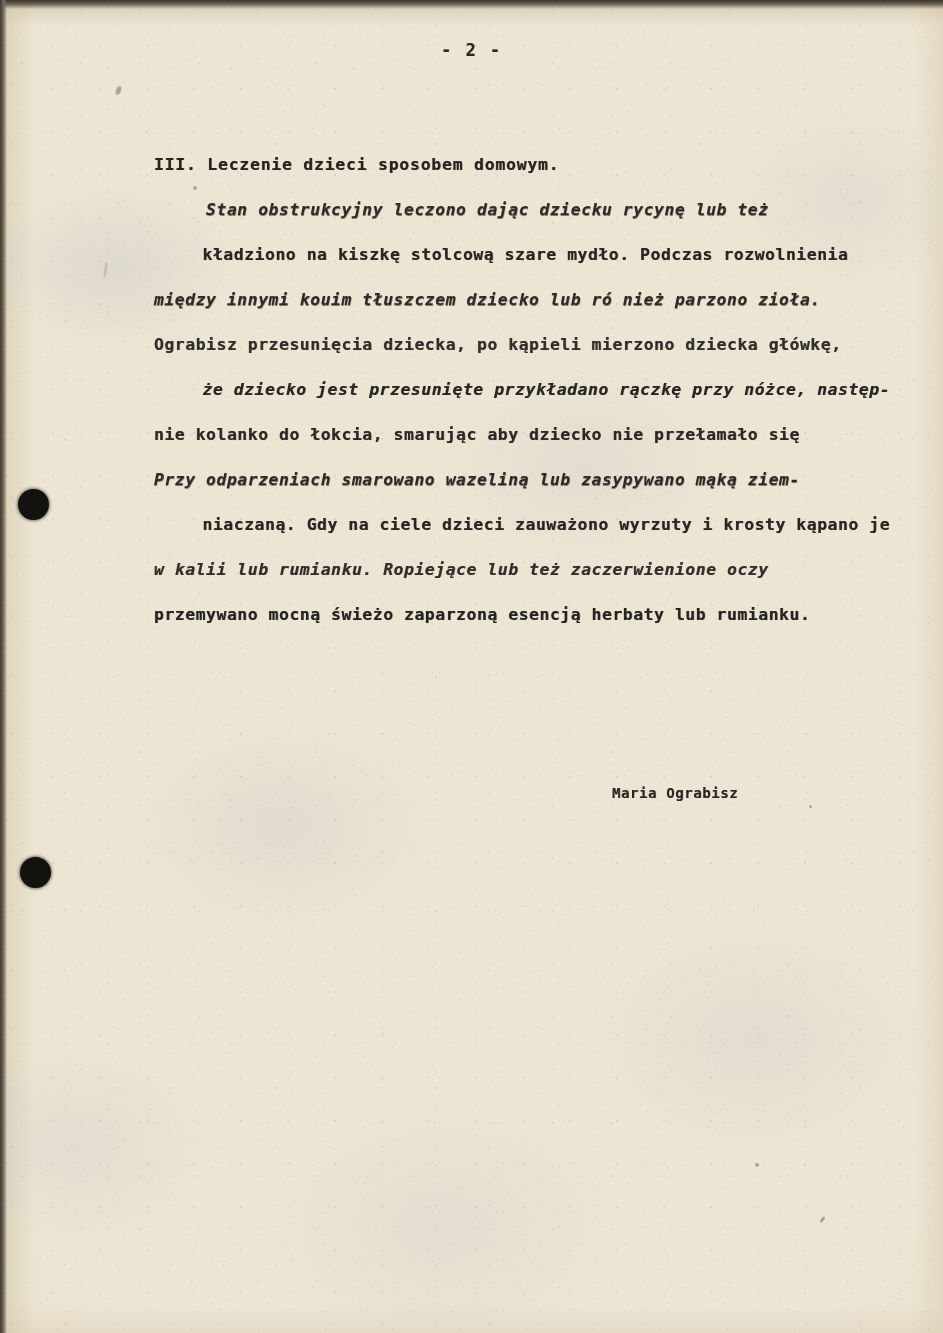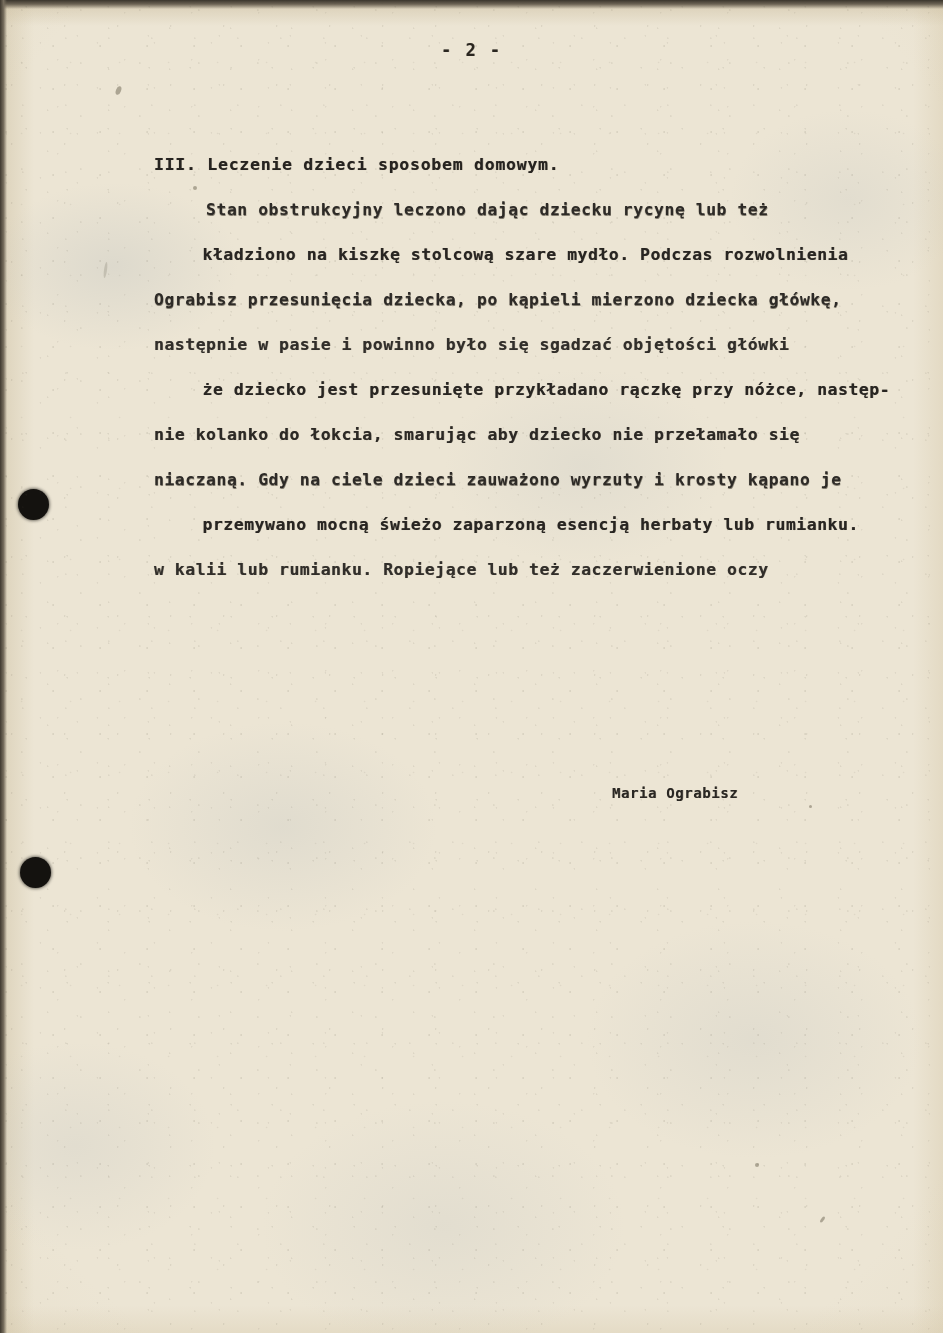--- a/index.html
+++ b/index.html
@@ -120,7 +120,7 @@
   }
 
   
-  .typed-line:nth-child(2n)   { opacity: 0.96; transform: translateY(0.4px); }
+  .typed-line:nth-child(2n)   { opacity: 0.96; transform: translateY(0.4px); font-style: italic; }
   .typed-line:nth-child(3n)   { opacity: 0.99; transform: translateX(0.5px); margin-left: 48px; }
   .typed-line:nth-child(5n)   { opacity: 0.94; transform: translateY(-0.3px); }
   .typed-line:nth-child(7n)   { opacity: 0.97; }

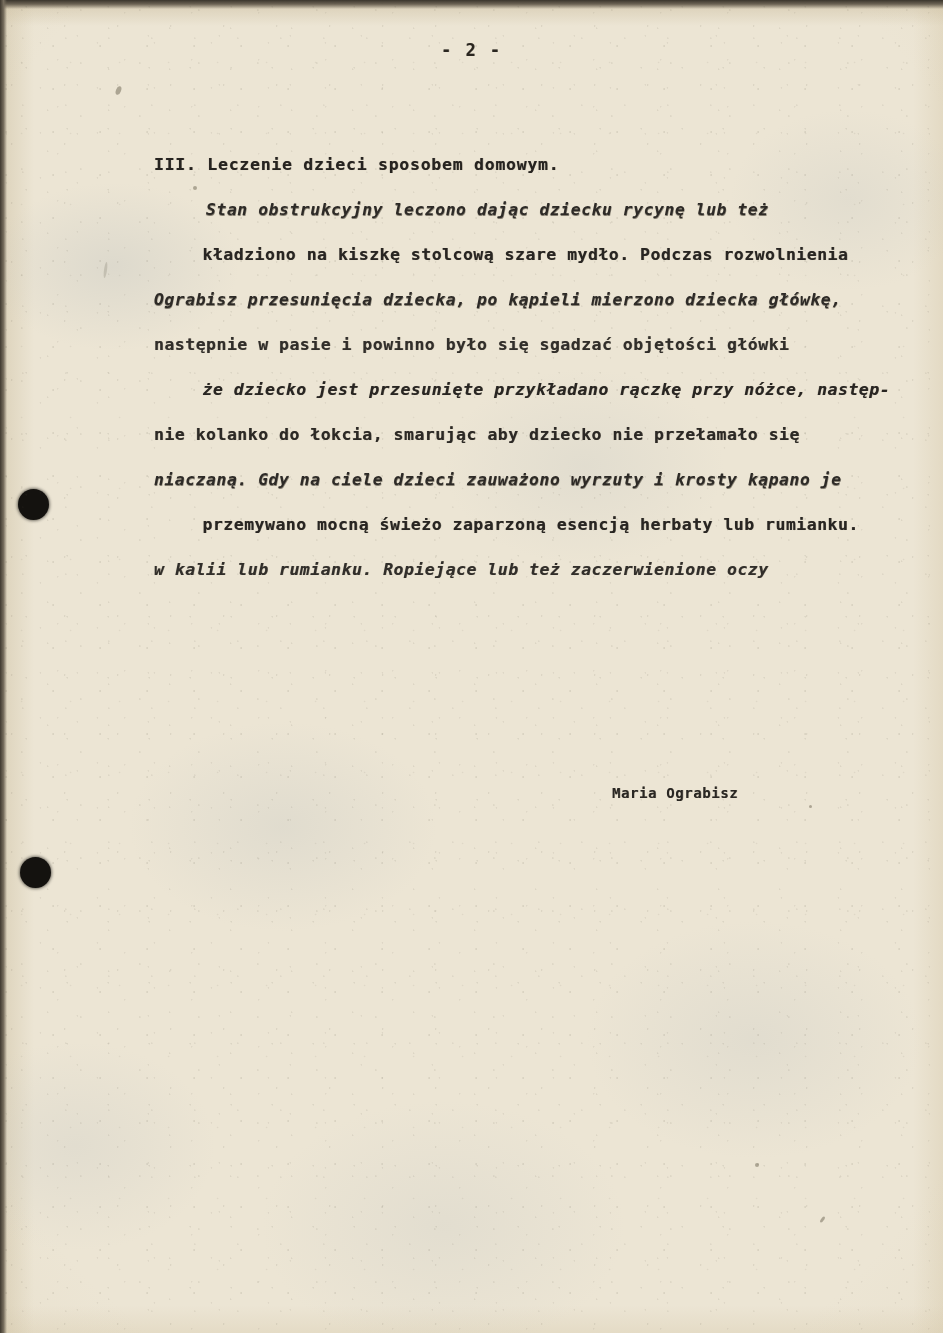--- a/index.html
+++ b/index.html
@@ -169,6 +169,7 @@
     <div class="typed-line heading">III. Leczenie dzieci sposobem domowym.</div>
     <div class="typed-line">     Stan obstrukcyjny leczono dając dziecku rycynę lub też</div>
     <div class="typed-line">kładziono na kiszkę stolcową szare mydło. Podczas rozwolnienia</div>
+    <div class="typed-line">między innymi kouim tłuszczem dziecko lub ró nież parzono zioła.</div>
     <div class="typed-line">Ograbisz przesunięcia dziecka, po kąpieli mierzono dziecka główkę,</div>
     <div class="typed-line">następnie w pasie i powinno było się sgadzać objętości główki</div>
     <div class="typed-line">że dziecko jest przesunięte przykładano rączkę przy nóżce, następ-</div>

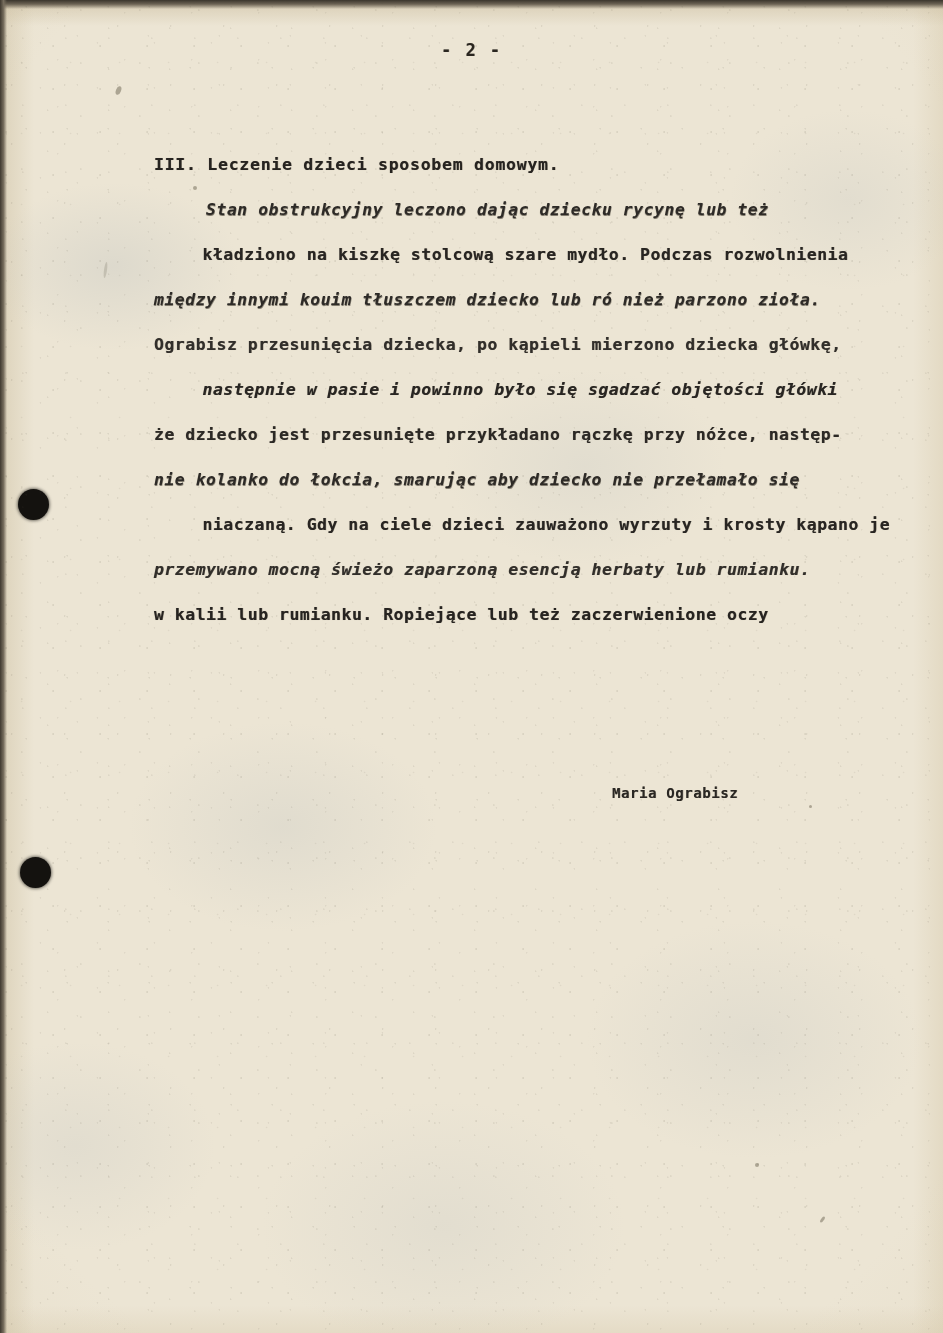--- a/index.html
+++ b/index.html
@@ -171,7 +171,6 @@
     <div class="typed-line">kładziono na kiszkę stolcową szare mydło. Podczas rozwolnienia</div>
     <div class="typed-line">między innymi kouim tłuszczem dziecko lub ró nież parzono zioła.</div>
     <div class="typed-line">Ograbisz przesunięcia dziecka, po kąpieli mierzono dziecka główkę,</div>
-    <div class="typed-line">następnie w pasie i powinno było się sgadzać objętości główki</div>
     <div class="typed-line">że dziecko jest przesunięte przykładano rączkę przy nóżce, następ-</div>
     <div class="typed-line">nie kolanko do łokcia, smarując aby dziecko nie przełamało się</div>
     <div class="typed-line">niaczaną. Gdy na ciele dzieci zauważono wyrzuty i krosty kąpano je</div>

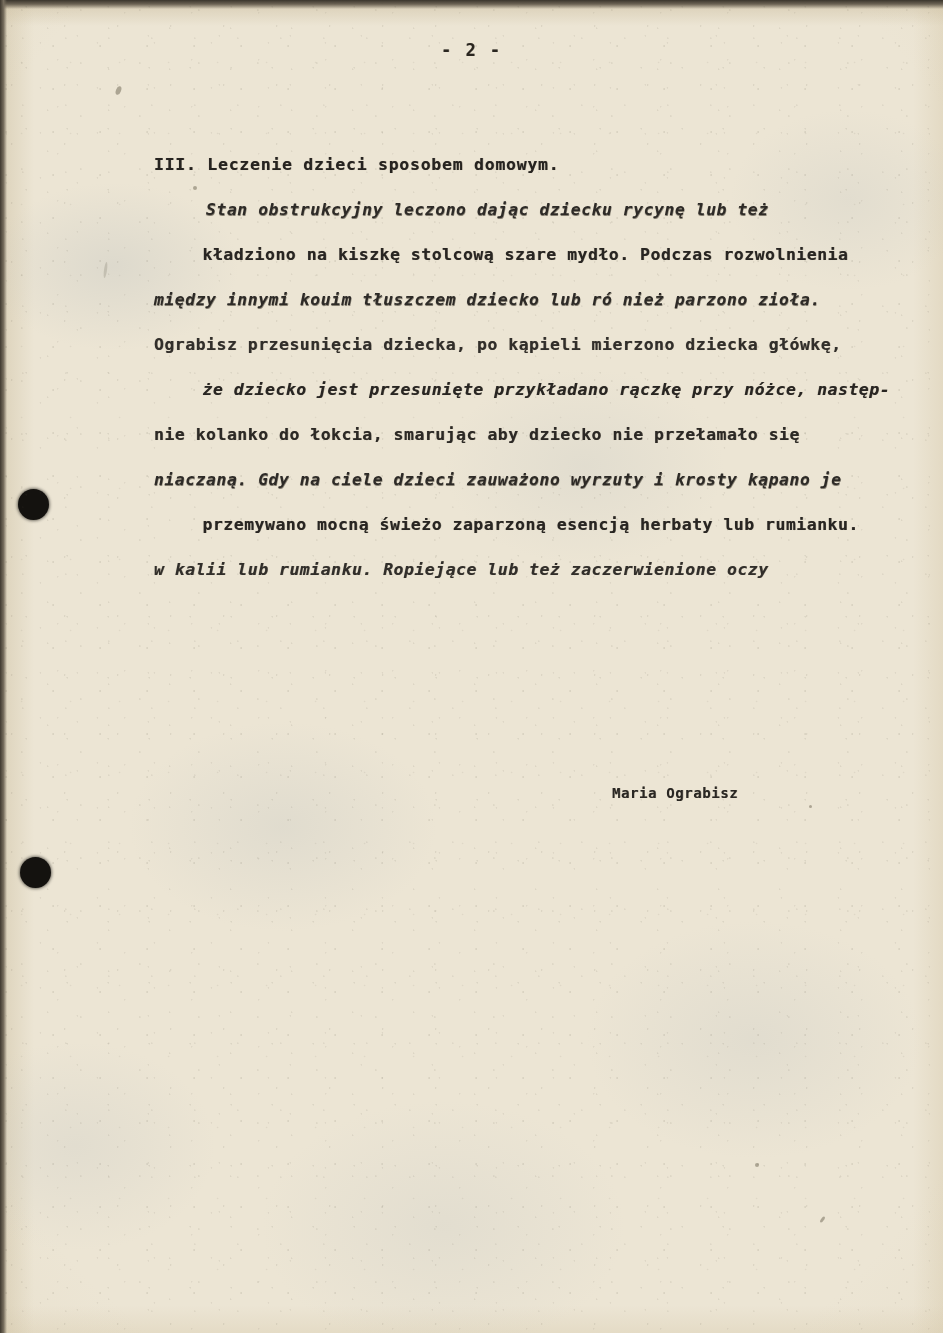--- a/index.html
+++ b/index.html
@@ -173,6 +173,7 @@
     <div class="typed-line">Ograbisz przesunięcia dziecka, po kąpieli mierzono dziecka główkę,</div>
     <div class="typed-line">że dziecko jest przesunięte przykładano rączkę przy nóżce, następ-</div>
     <div class="typed-line">nie kolanko do łokcia, smarując aby dziecko nie przełamało się</div>
+    <div class="typed-line">Przy odparzeniach smarowano wazeliną lub zasypywano mąką ziem-</div>
     <div class="typed-line">niaczaną. Gdy na ciele dzieci zauważono wyrzuty i krosty kąpano je</div>
     <div class="typed-line">przemywano mocną świeżo zaparzoną esencją herbaty lub rumianku.</div>
     <div class="typed-line">w kalii lub rumianku. Ropiejące lub też zaczerwienione oczy</div>

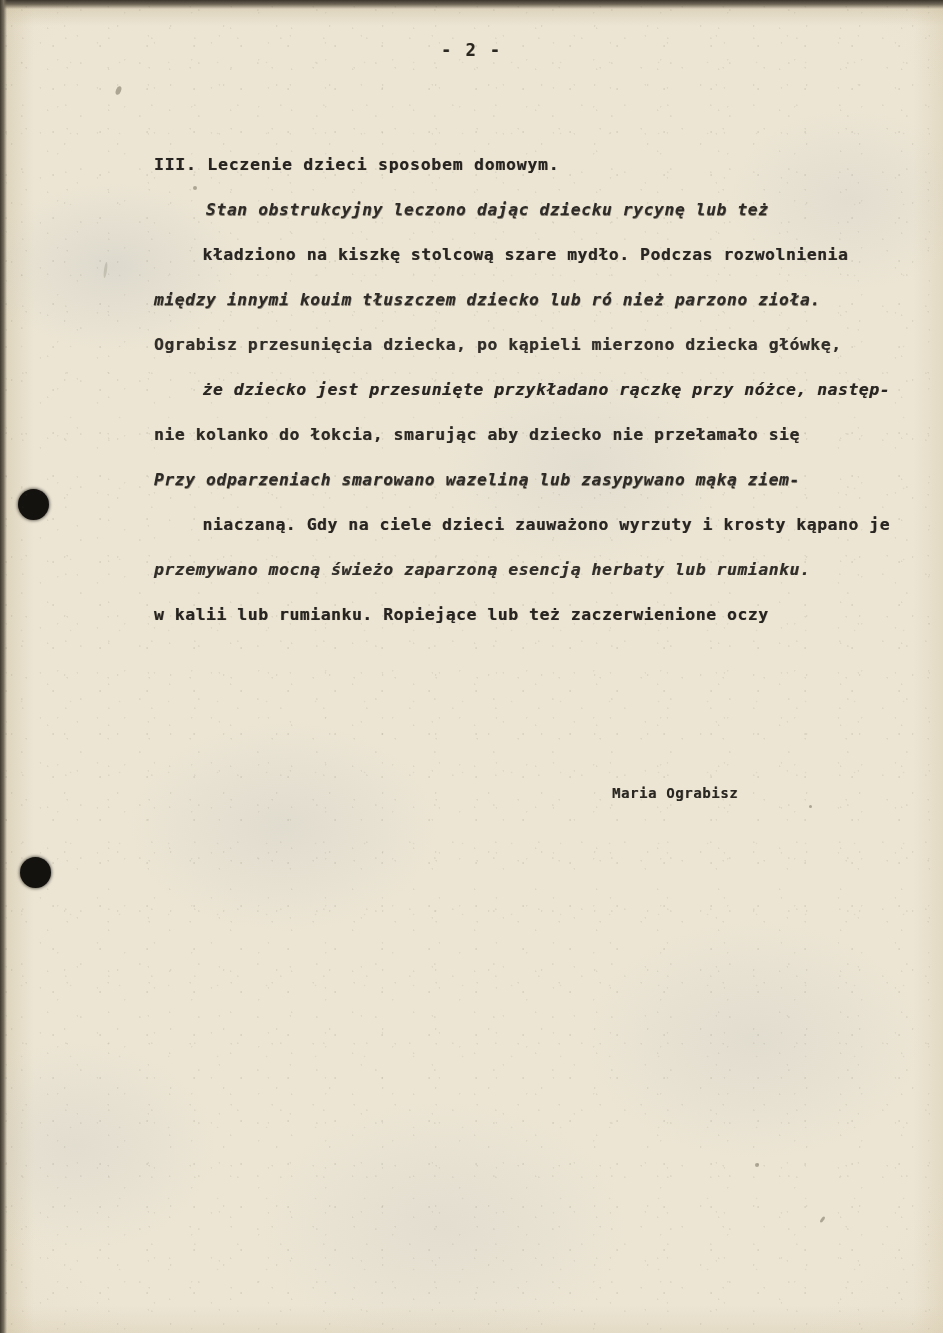--- a/index.html
+++ b/index.html
@@ -175,8 +175,8 @@
     <div class="typed-line">nie kolanko do łokcia, smarując aby dziecko nie przełamało się</div>
     <div class="typed-line">Przy odparzeniach smarowano wazeliną lub zasypywano mąką ziem-</div>
     <div class="typed-line">niaczaną. Gdy na ciele dzieci zauważono wyrzuty i krosty kąpano je</div>
+    <div class="typed-line">w kalii lub rumianku. Ropiejące lub też zaczerwienione oczy</div>
     <div class="typed-line">przemywano mocną świeżo zaparzoną esencją herbaty lub rumianku.</div>
-    <div class="typed-line">w kalii lub rumianku. Ropiejące lub też zaczerwienione oczy</div>
   </div>
 
   <div id="signature">Maria Ograbisz</div>

